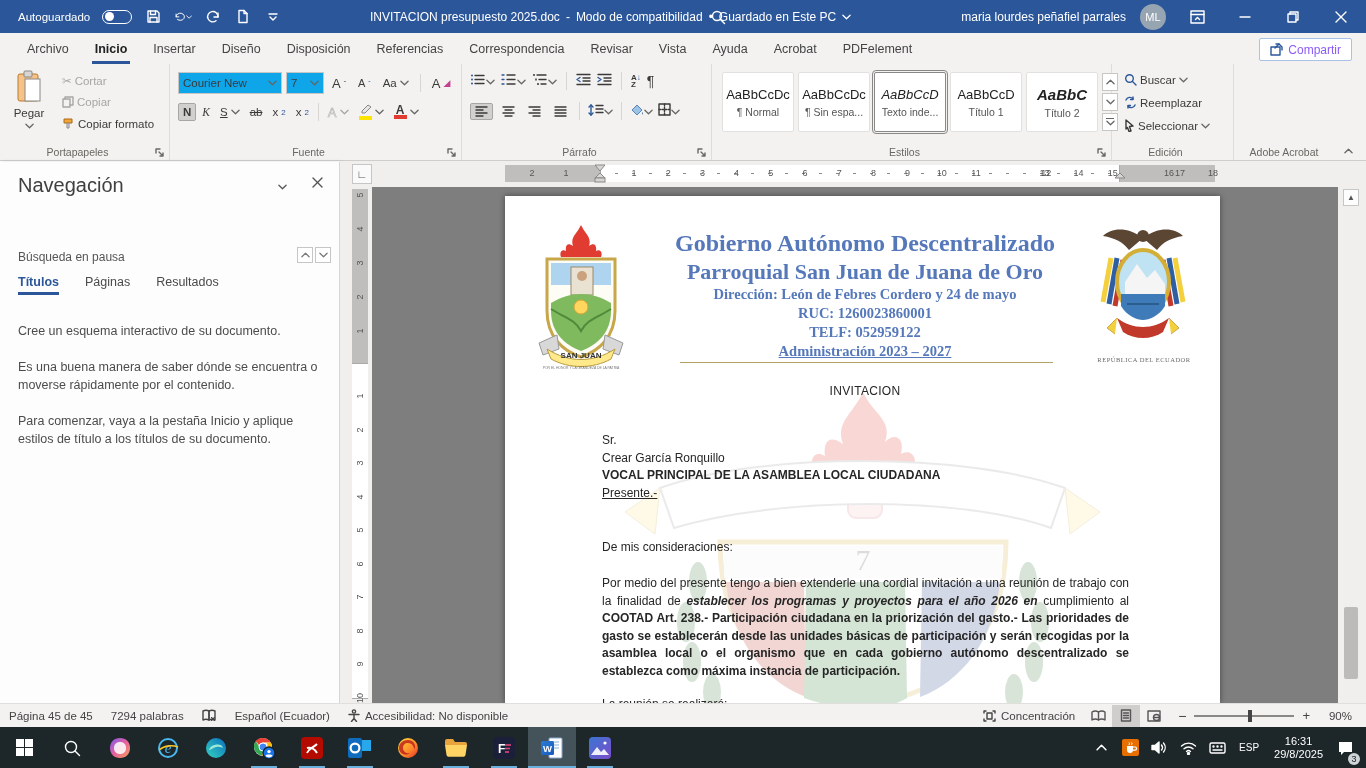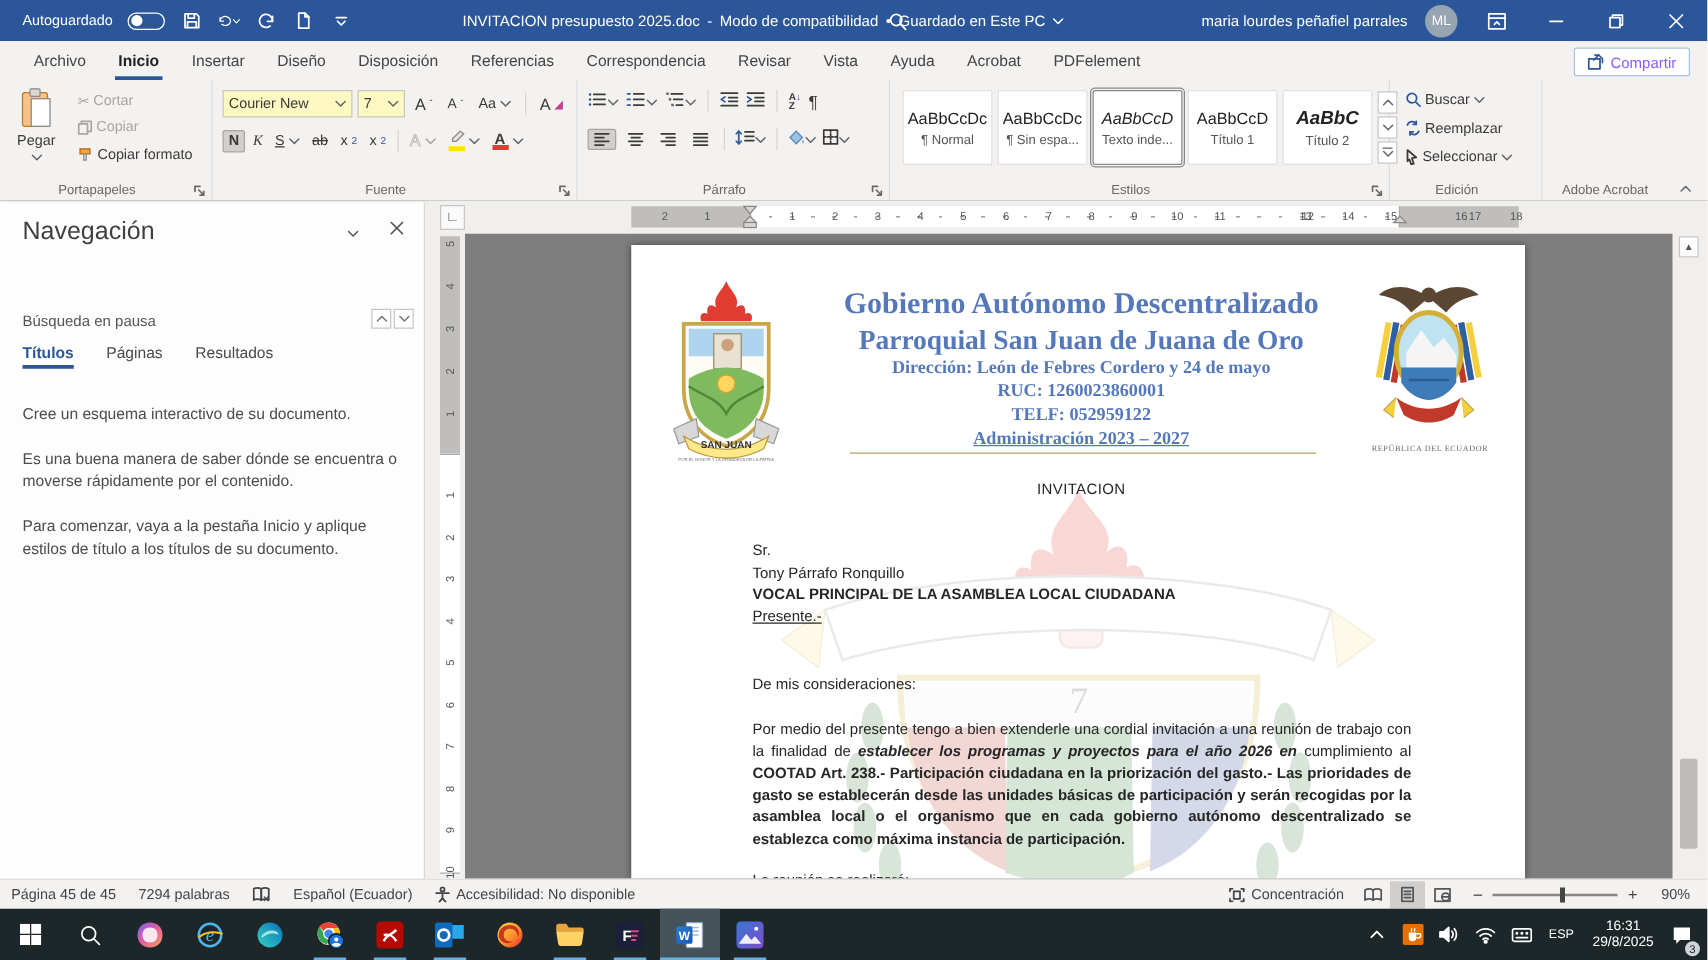--- a/index.html
+++ b/index.html
@@ -33,7 +33,7 @@
   .rbtn{display:inline-flex;align-items:center;gap:3px;padding:2px 4px;border-radius:2px;color:#3b3a39;font-size:11.5px;white-space:nowrap}
   .rbtn.toggled{background:#d2d0ce;border:1px solid #a8a6a4}
   .rbtn.disabled{color:#a8a6a4}
-  .combo{background:#fef9c3;border:1px solid #c8c6c4;height:22px;display:flex;align-items:center;padding:0 4px;font-size:11.5px;gap:4px}
+  .combo{background:#0ea5e9;border:1px solid #c8c6c4;height:22px;display:flex;align-items:center;padding:0 4px;font-size:11.5px;gap:4px}
   .vgap{width:1px;height:18px;background:#d8d6d4;margin:0 3px}
   .stylebox{width:72px;height:60px;background:#fff;border:1px solid #e3e1df;border-radius:2px;display:flex;flex-direction:column;align-items:center;justify-content:center;gap:4px}
   .stylebox.sel{border:1px solid #8a8886;outline:1px solid #8a8886;outline-offset:1px}

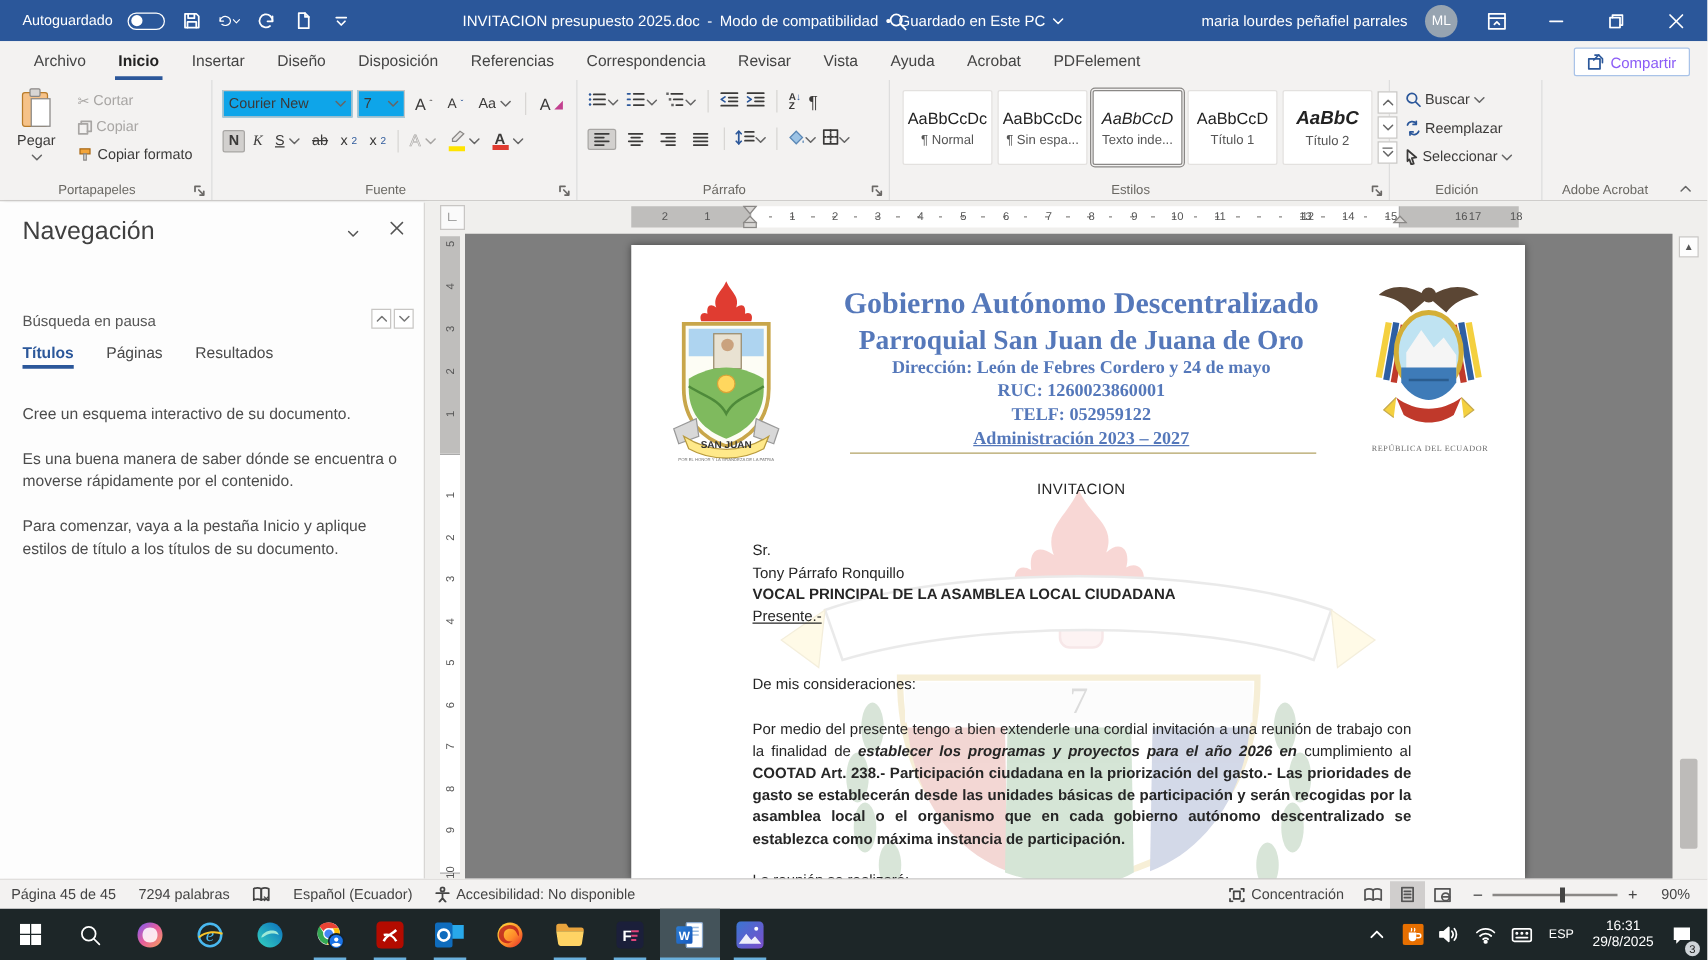--- a/index.html
+++ b/index.html
@@ -715,7 +715,7 @@
       <div class="doc-text subject">INVITACION</div>
       <div class="doc-text addr">
         <div>Sr.</div>
-        <div>Tony Párrafo Ronquillo</div>
+        <div>Crear García Ronquillo</div>
         <div style="font-weight:bold">VOCAL PRINCIPAL DE LA ASAMBLEA LOCAL CIUDADANA</div>
         <div style="text-decoration:underline">Presente.-</div>
       </div>

